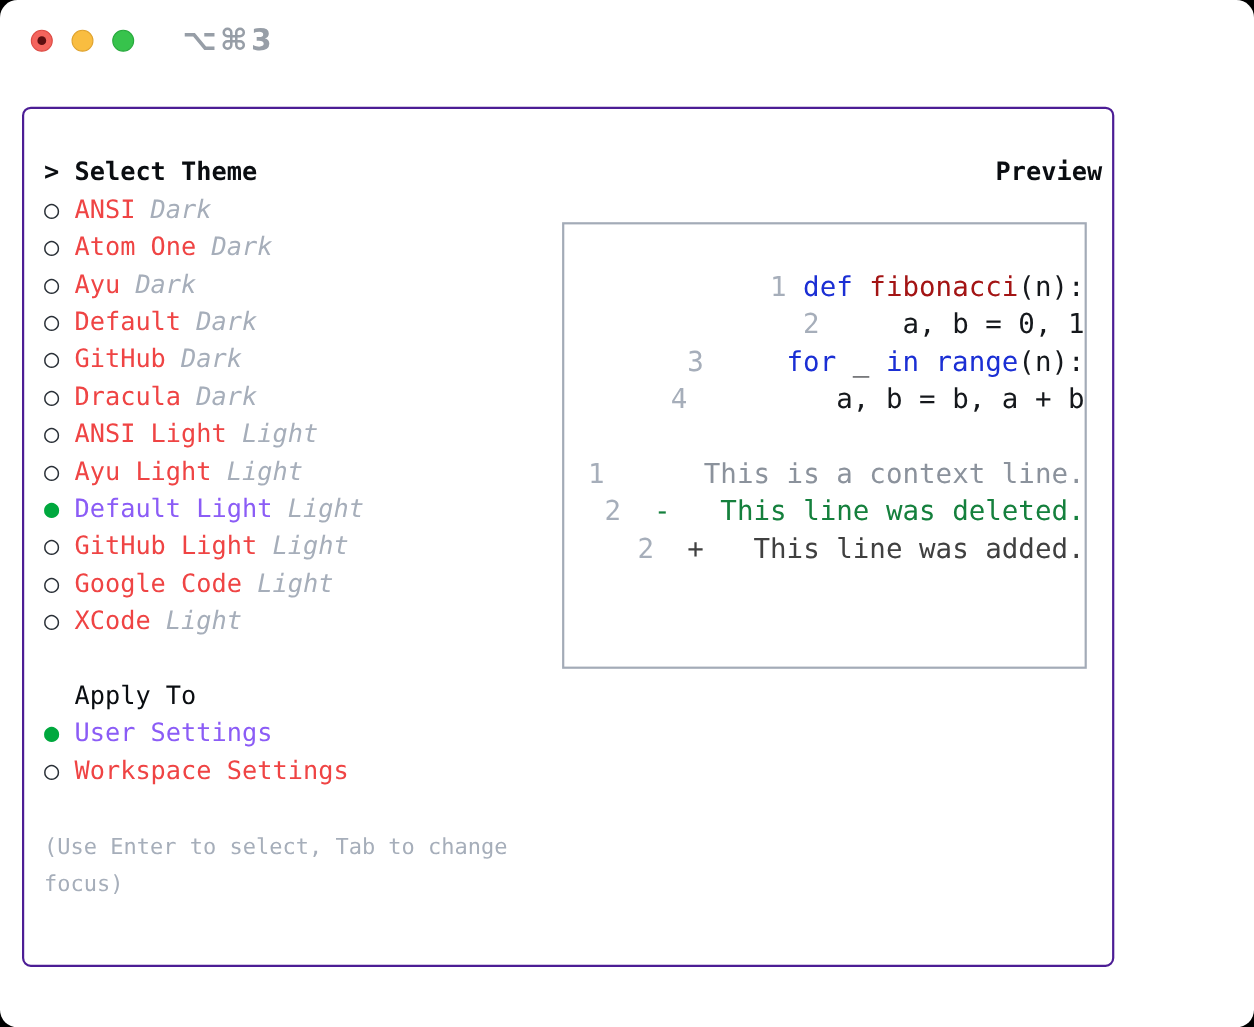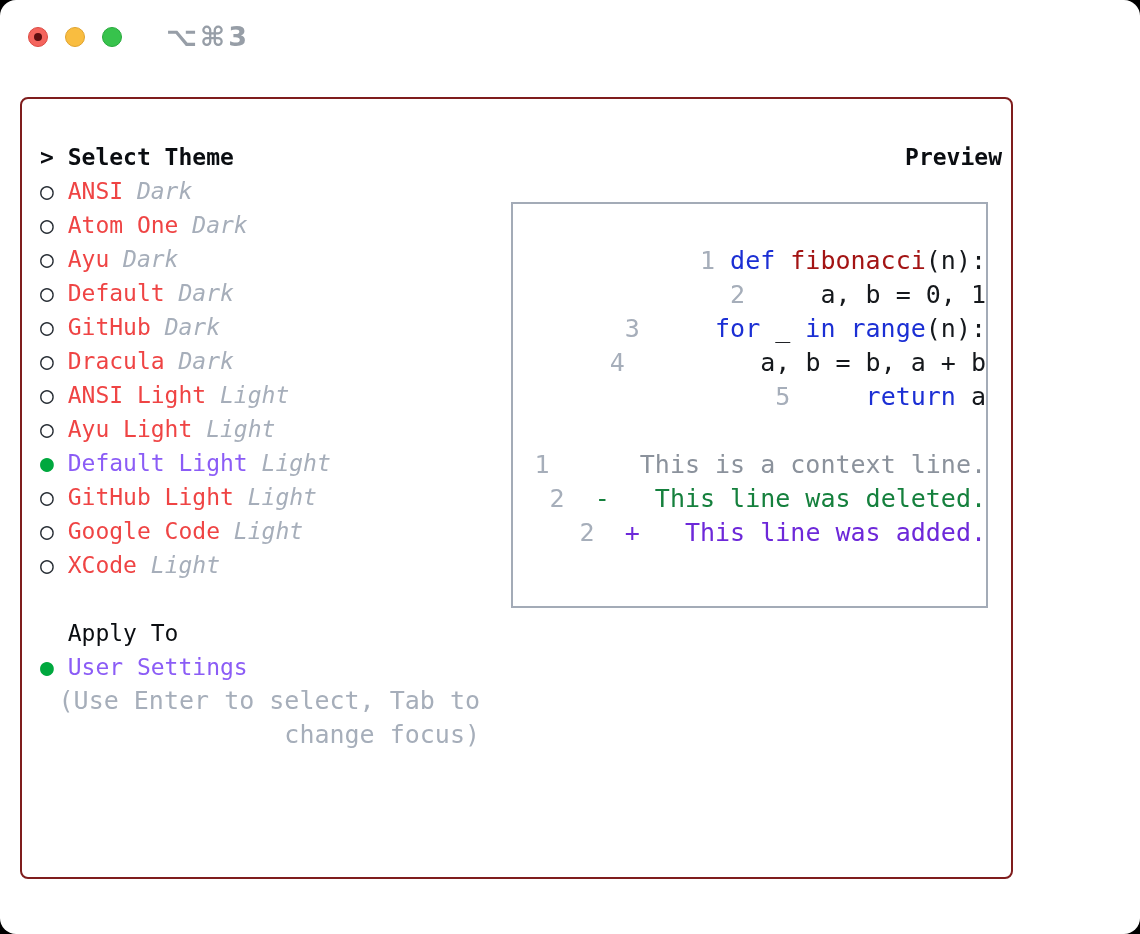--- a/index.html
+++ b/index.html
@@ -30,7 +30,7 @@
   
   .panel {
     position:absolute; left:20px; top:97px; width:993px; height:782px;
-    border:2px solid #7f1d1d; border-radius:8px; background:#ffffff;
+    border:2px solid #4c1d95; border-radius:8px; background:#ffffff;
   }
   .row { height:34px; line-height:34px; font-size:23px; white-space:nowrap; }
   .blank { height:34px; }

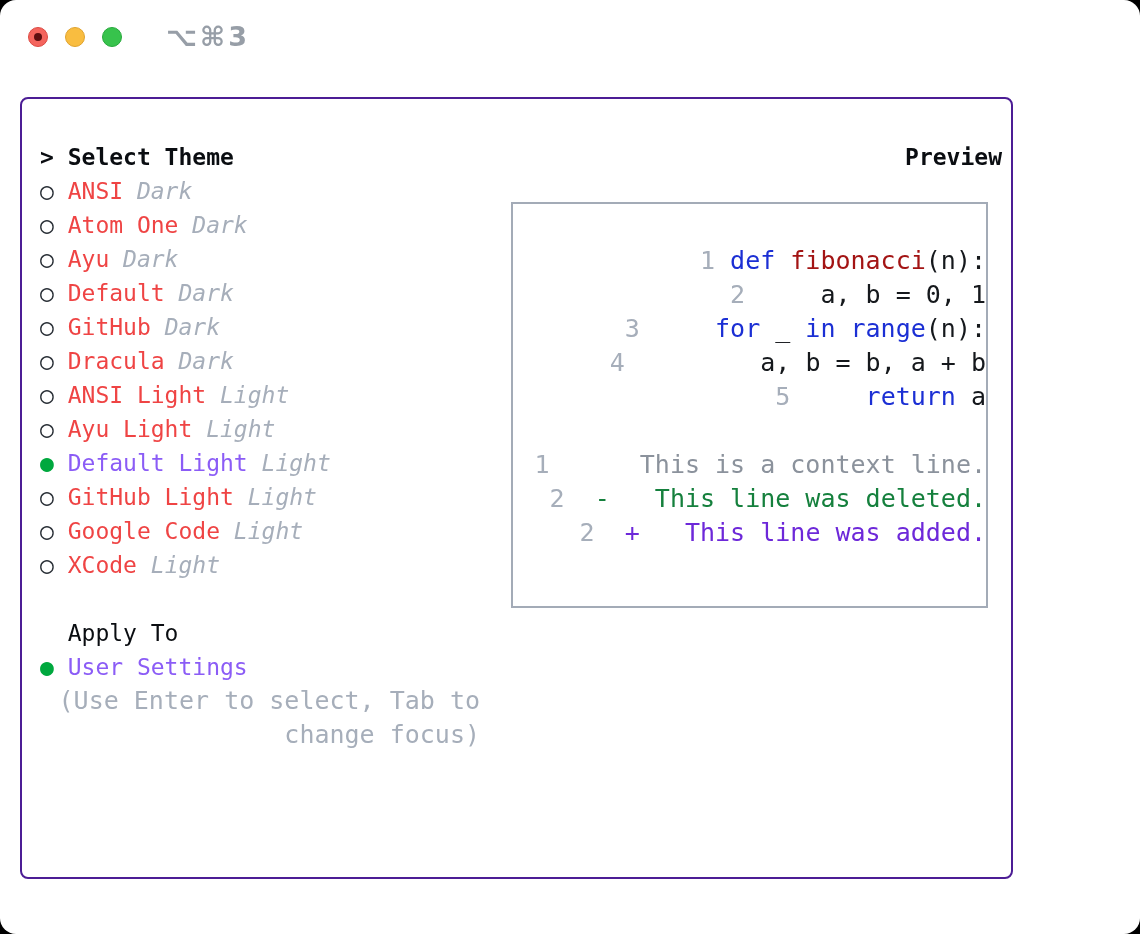--- a/index.html
+++ b/index.html
@@ -118,7 +118,6 @@
           <div class="code-row"><span class="ln">2 </span><span class="pl">    a, b = 0, 1</span></div>
           <div class="code-row"><span class="ln">3 </span><span class="pl">    </span><span class="kw">for</span><span class="pl"> _ </span><span class="kw">in</span><span class="pl"> </span><span class="kw">range</span><span class="pl">(n):</span></div>
           <div class="code-row"><span class="ln">4 </span><span class="pl">        a, b = b, a + b</span></div>
-          <div class="code-row"><span class="ln">5 </span><span class="pl">    </span><span class="kw">return</span><span class="pl"> a</span></div>
           <div class="code-row">&nbsp;</div>
           <div class="code-row"><span class="ln">1</span><span class="ctx">      This is a context line.</span></div>
           <div class="code-row"><span class="ln">2</span><span class="pl">  </span><span class="del">-   This line was deleted.</span></div>

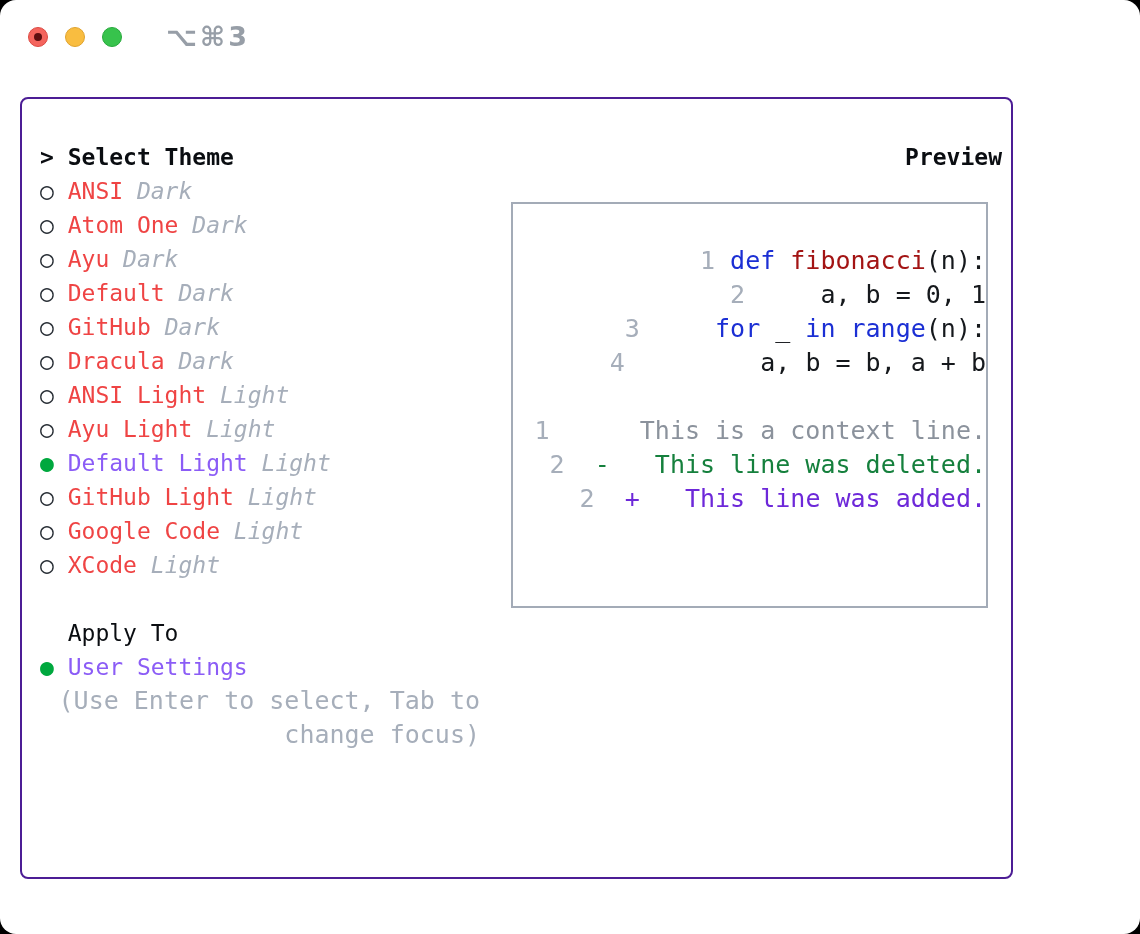--- a/index.html
+++ b/index.html
@@ -62,7 +62,7 @@
   .pl  { color:#15181c; }
   .ctx { color:#8b929c; }
   .del { color:#15803d; }
-  .add { color:#6d28d9; }
+  .add { color:#404040; }
 </style>
 </head>
 <body>

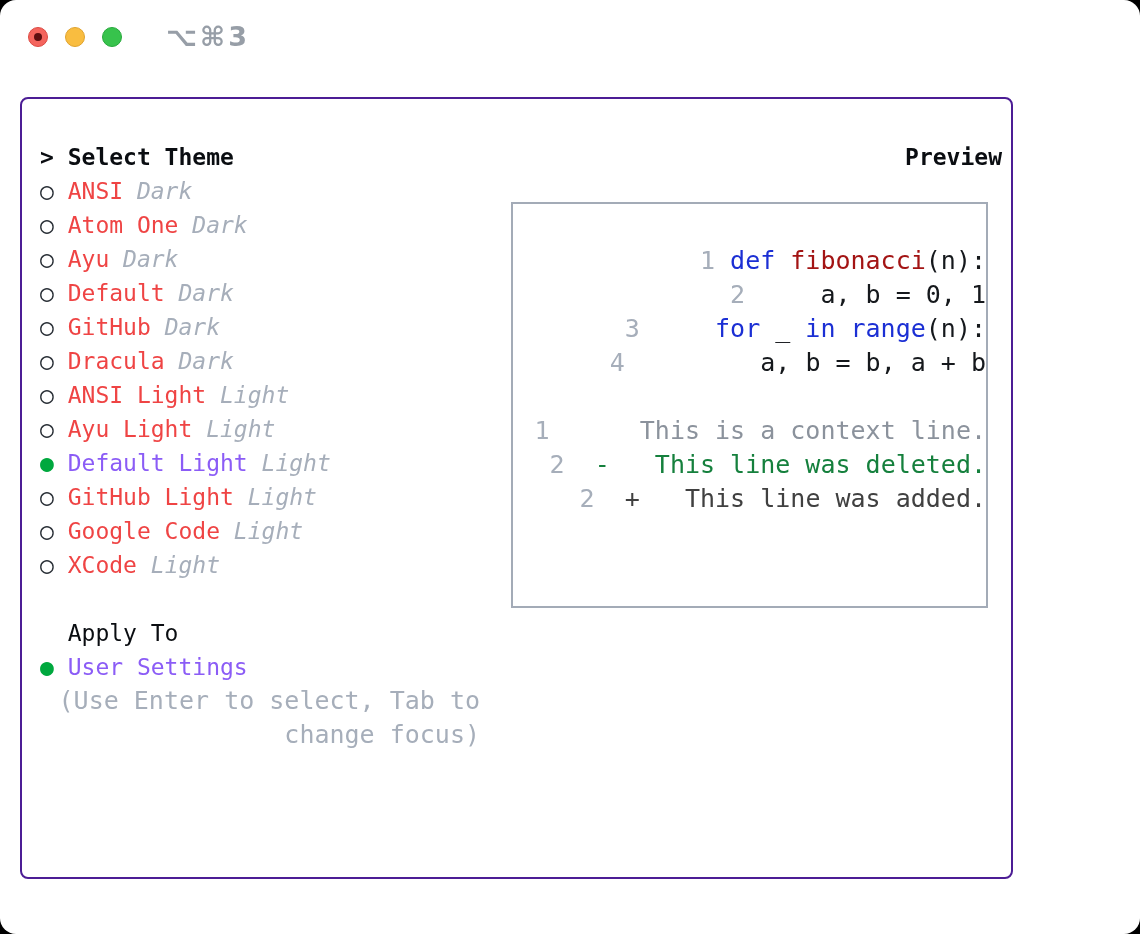--- a/index.html
+++ b/index.html
@@ -106,6 +106,7 @@
 
       <div id="apply-list">
           <div class="row"><span class="bullet sel">●</span><span class="label sel">User Settings</span></div>
+          <div class="row"><span class="bullet">○</span><span class="label">Workspace Settings</span></div>
         </div>
 
       <div class="help">(Use Enter to select, Tab to change focus)</div>

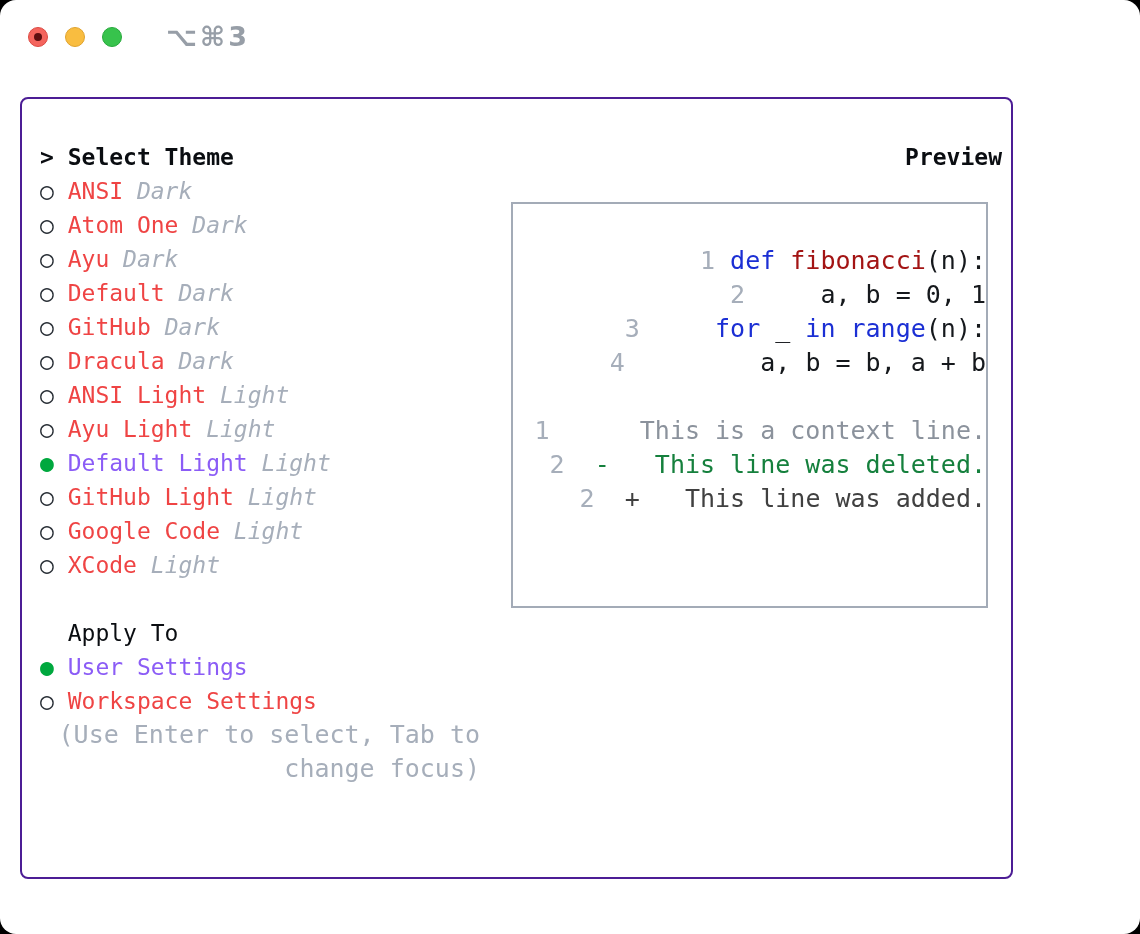--- a/index.html
+++ b/index.html
@@ -45,8 +45,8 @@
   .variant { color:#a6aeba; margin-left:1ch;font-style:italic; }
   .section-title { color:#0a0d11; padding-left:2ch; }
   .help {
-    font-size:25px; line-height:34px;
-    color:#a6aeba; white-space:normal; width:440px;text-align:right;
+    margin-top:34px; font-size:20px; line-height:34px;
+    color:#a6aeba; white-space:normal; width:440px;
   }
   
   .right-col { position:absolute; left:480px; top:41px; width:500px;text-align:right; }

